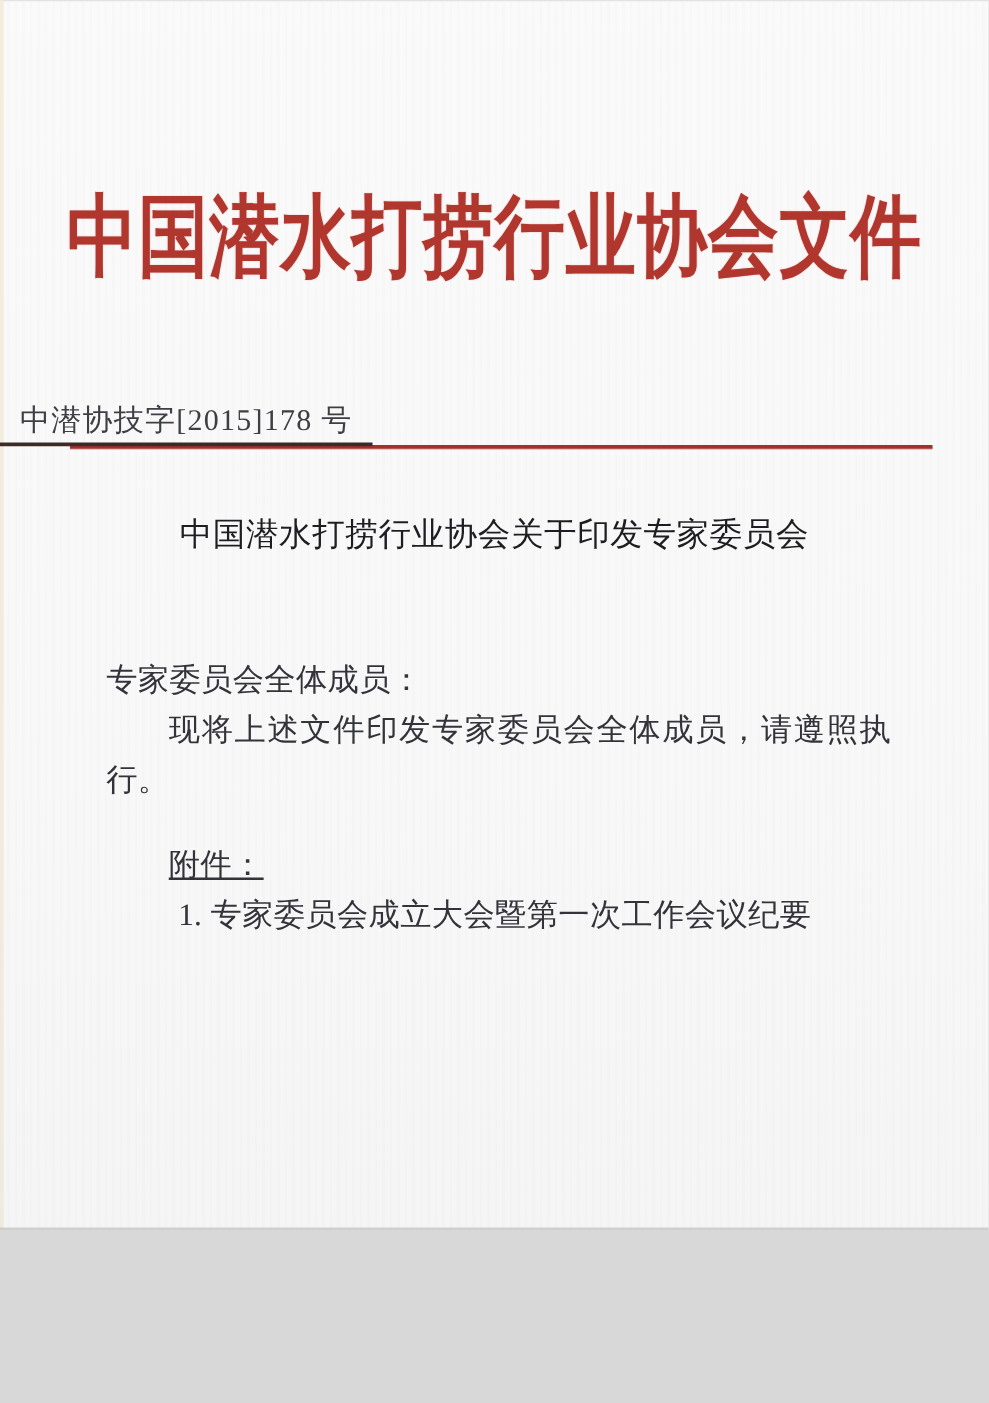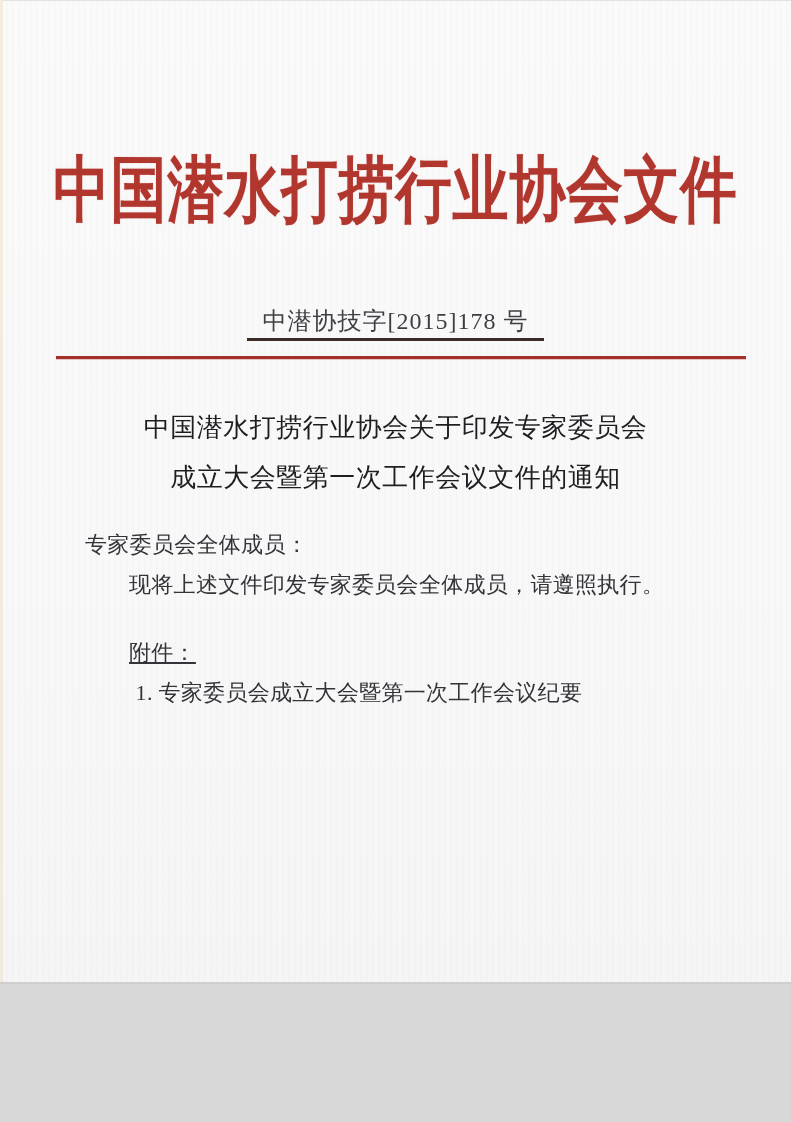--- a/index.html
+++ b/index.html
@@ -37,8 +37,8 @@
   }
 
   .docnum-row{
-    position:absolute;top:304px;left:0;right:0;
-    text-align:center;z-index:2;
+    position:absolute;top:320px;left:0;right:0;
+    z-index:2;
   }
   .docnum{
     display:inline-block;

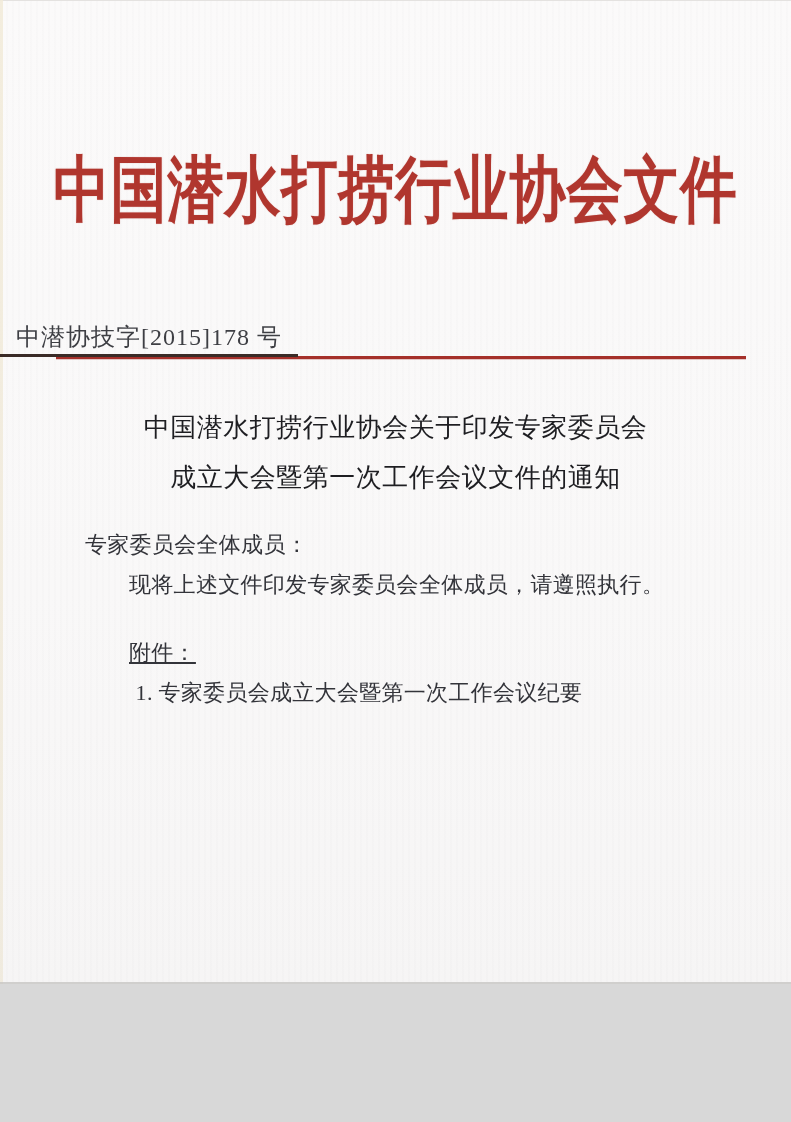--- a/index.html
+++ b/index.html
@@ -94,7 +94,6 @@
 
   <div class="doc-title">
     <div>中国潜水打捞行业协会关于印发专家委员会</div>
-    <div>成立大会暨第一次工作会议文件的通知</div>
   </div>
 
   <div class="body-text">

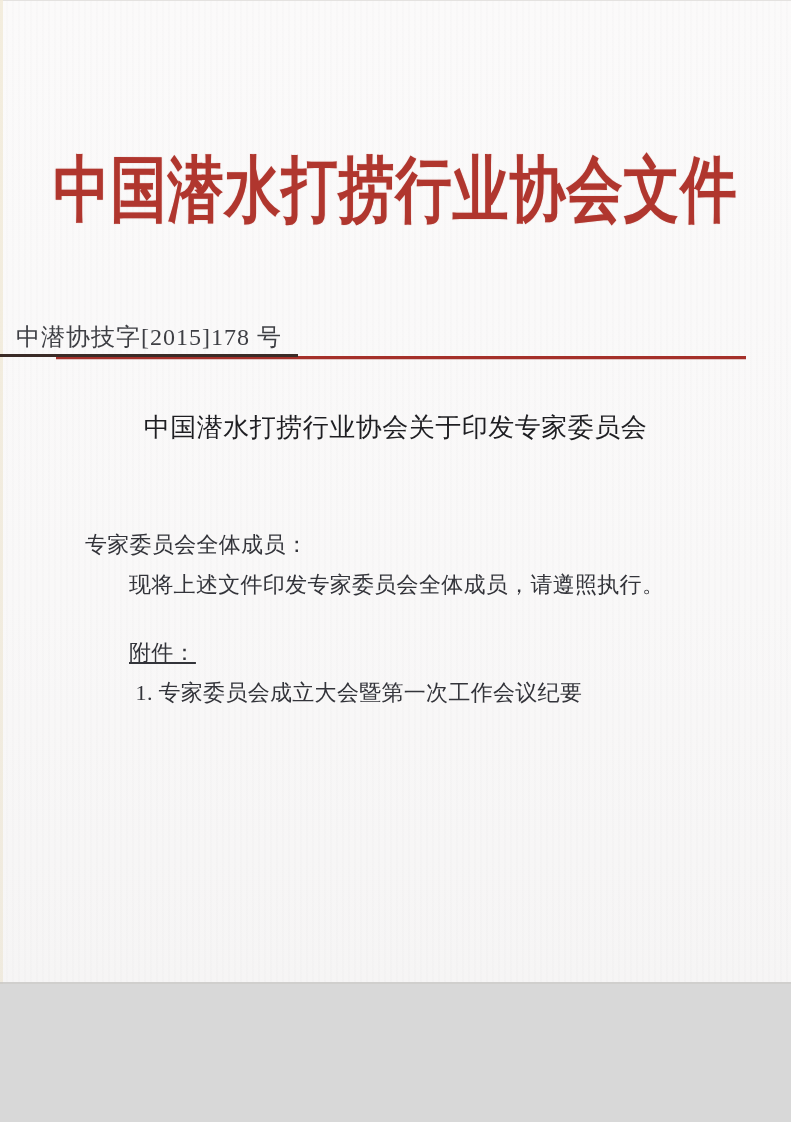--- a/index.html
+++ b/index.html
@@ -66,7 +66,7 @@
 
   .body-text{
     position:absolute;top:525px;left:85px;width:628px;
-    font-size:22px;line-height:40px;
+    font-size:25px;line-height:40px;
     color:var(--ink);
     text-align:justify;
     letter-spacing:.3px;

